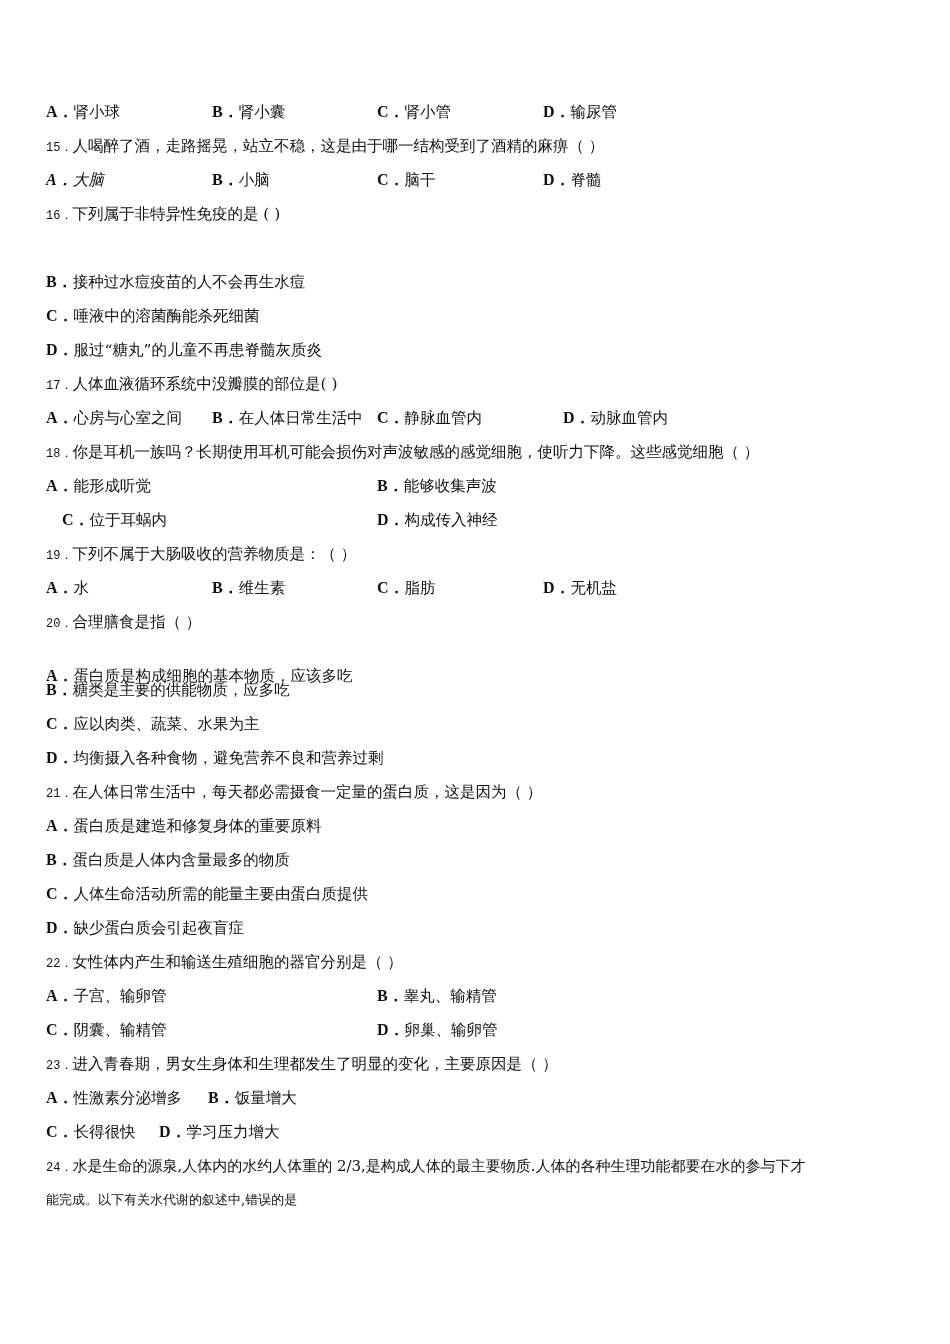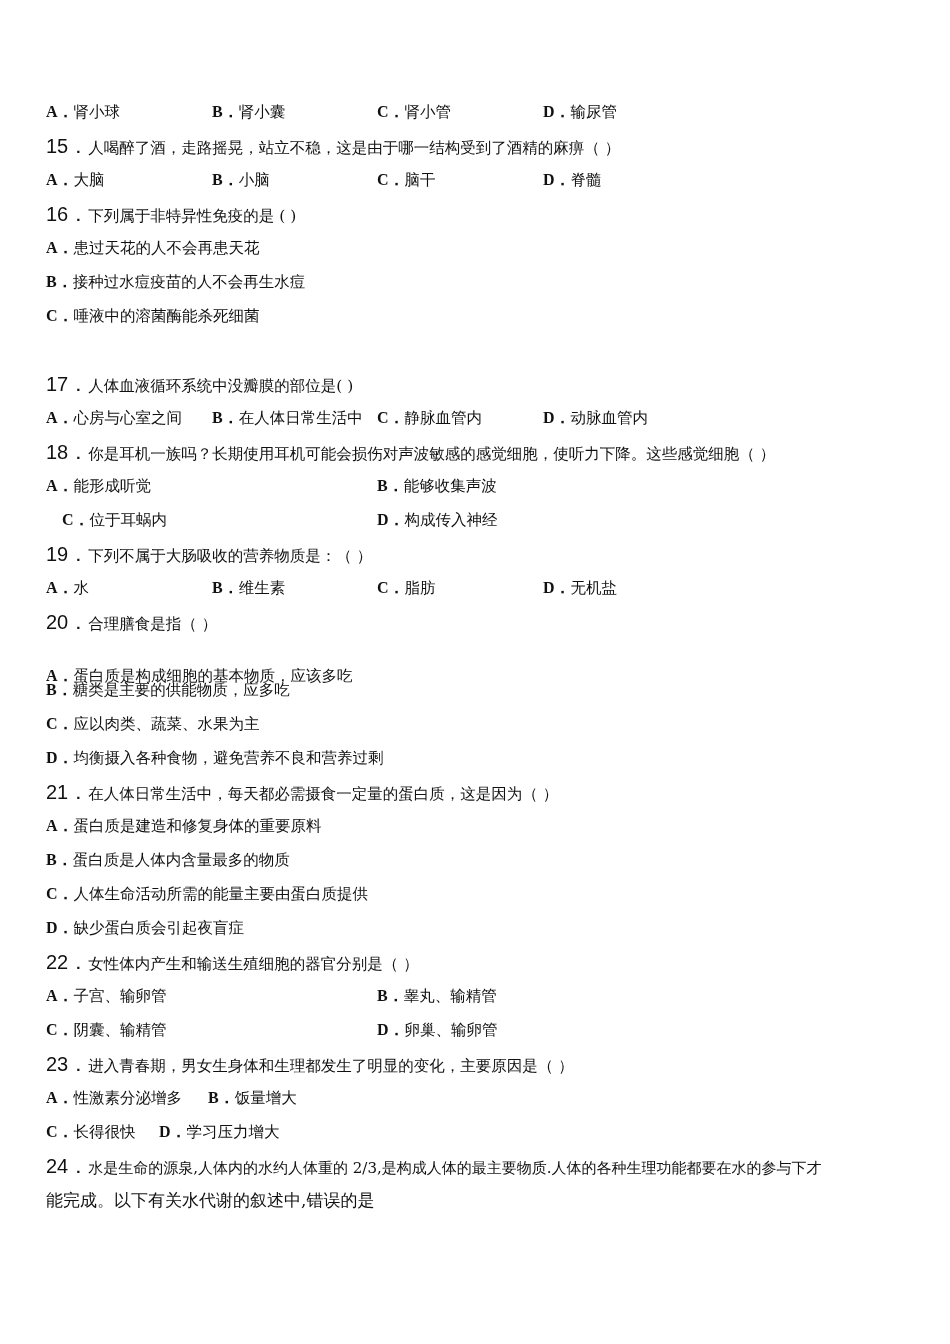--- a/index.html
+++ b/index.html
@@ -15,7 +15,7 @@
   }
   .opt { position: absolute; top: 0; white-space: nowrap; }
   .lbl { font-weight: bold; font-family: "Liberation Serif", "DejaVu Serif", serif; font-size: 16px; }
-  .num { font-family: Liberation Sans, sans-serif; font-size: 20px; }
+  .num { font-family: Liberation Mono, monospace; font-size: 12px; }
 </style>
 </head>
 <body>

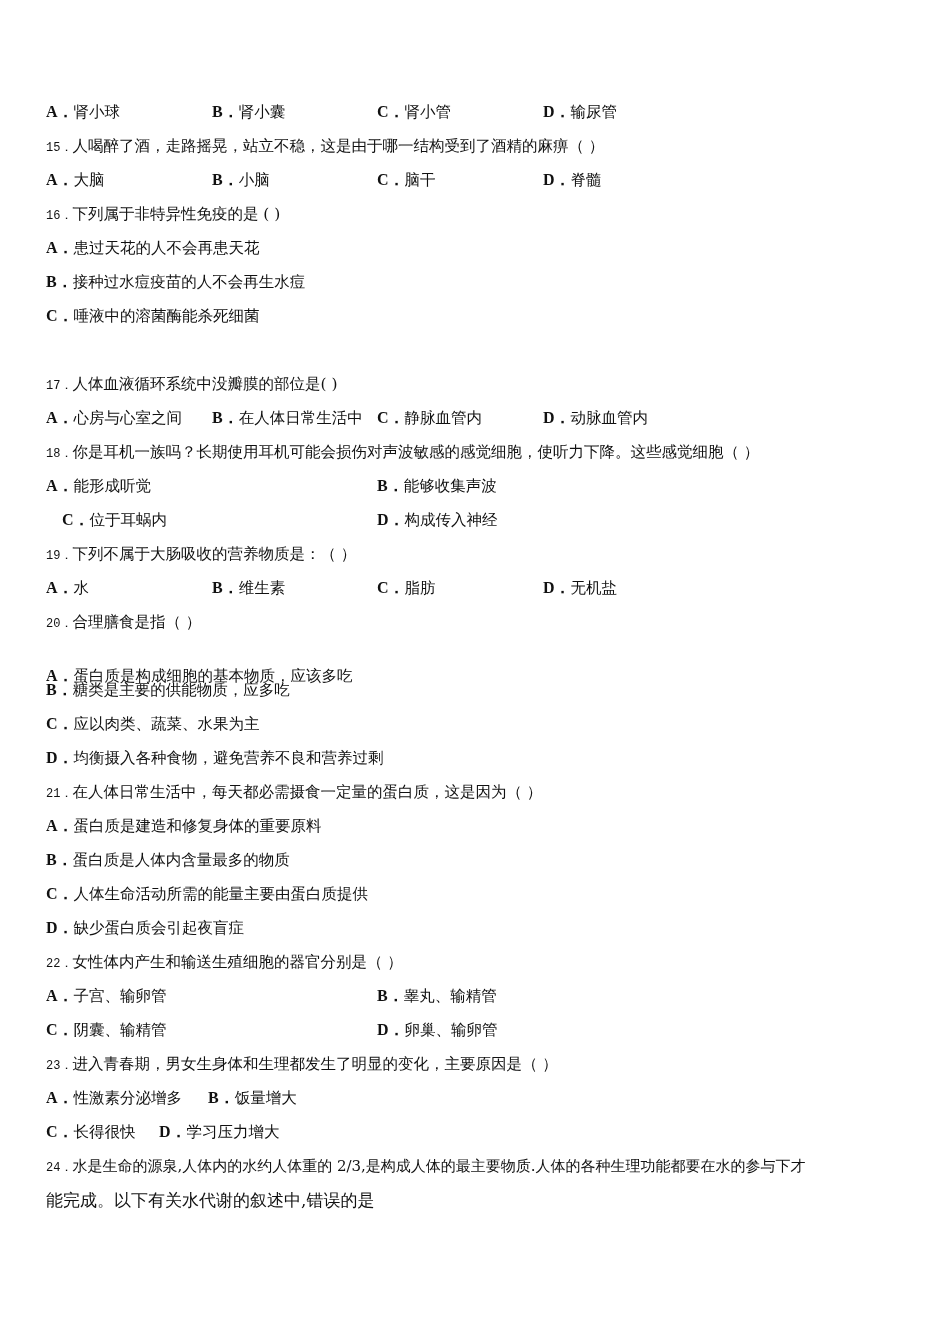--- a/index.html
+++ b/index.html
@@ -33,7 +33,7 @@
     <span class="num">15．</span><span>人喝醉了酒，走路摇晃，站立不稳，这是由于哪一结构受到了酒精的麻痹（    ）</span>
   </div>
   <div class="line" style="top:168px;">
-    <span class="opt" style="left:0px;"><span class="lbl">A．</span><span>大脑</span></span>
+    <span class="opt" style="left:0px;font-style:italic;"><span class="lbl">A．</span><span>大脑</span></span>
     <span class="opt" style="left:166px;"><span class="lbl">B．</span><span>小脑</span></span>
     <span class="opt" style="left:331px;"><span class="lbl">C．</span><span>脑干</span></span>
     <span class="opt" style="left:497px;"><span class="lbl">D．</span><span>脊髓</span></span>

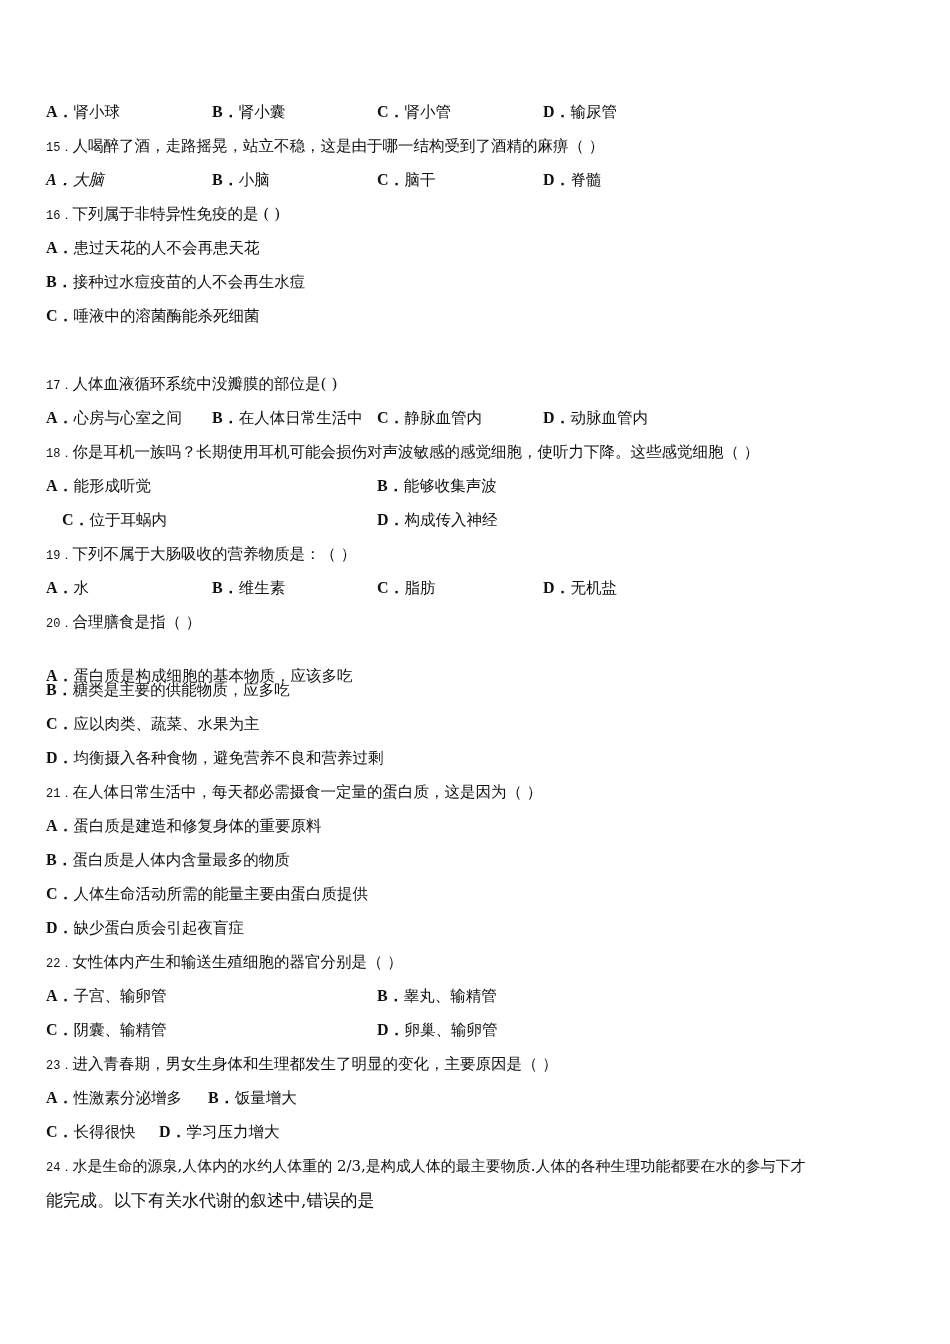--- a/index.html
+++ b/index.html
@@ -42,7 +42,6 @@
   <div class="line" style="top:202px;">
     <span class="num">16．</span><span>下列属于非特异性免疫的是 ( )</span>
   </div>
-  <div class="line" style="top:236px;"><span class="lbl">A．</span><span>患过天花的人不会再患天花</span></div>
   <div class="line" style="top:270px;"><span class="lbl">B．</span><span>接种过水痘疫苗的人不会再生水痘</span></div>
   <div class="line" style="top:304px;text-align:right;"><span class="lbl">C．</span><span>唾液中的溶菌酶能杀死细菌</span></div>
 

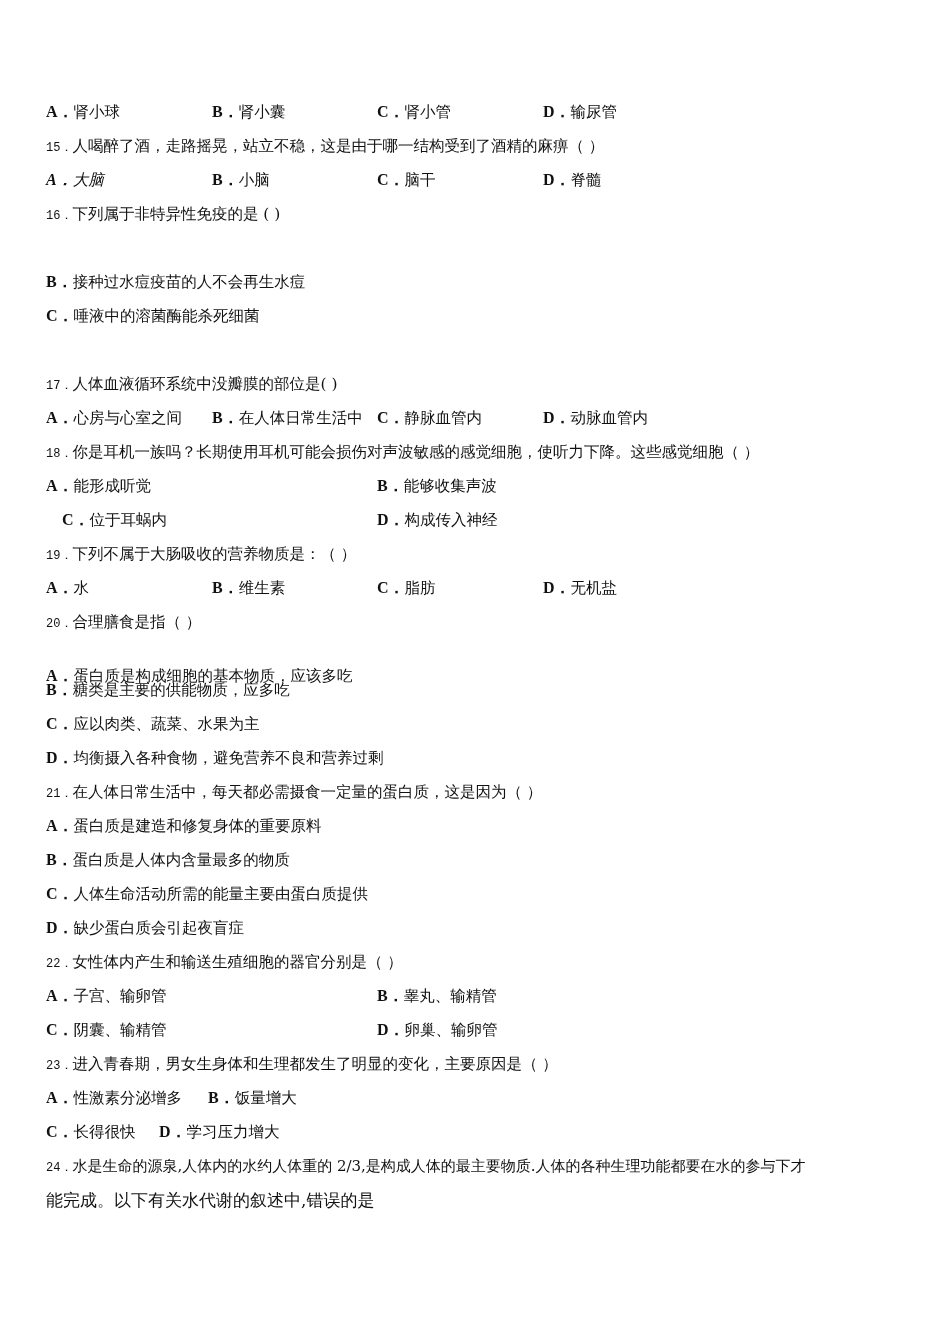--- a/index.html
+++ b/index.html
@@ -44,6 +44,7 @@
   </div>
   <div class="line" style="top:270px;"><span class="lbl">B．</span><span>接种过水痘疫苗的人不会再生水痘</span></div>
   <div class="line" style="top:304px;text-align:right;"><span class="lbl">C．</span><span>唾液中的溶菌酶能杀死细菌</span></div>
+  <div class="line" style="top:338px;"><span class="lbl">D．</span><span>服过“糖丸”的儿童不再患脊髓灰质炎</span></div>
 
   <div class="line" style="top:372px;">
     <span class="num">17．</span><span>人体血液循环系统中没瓣膜的部位是(        )</span>

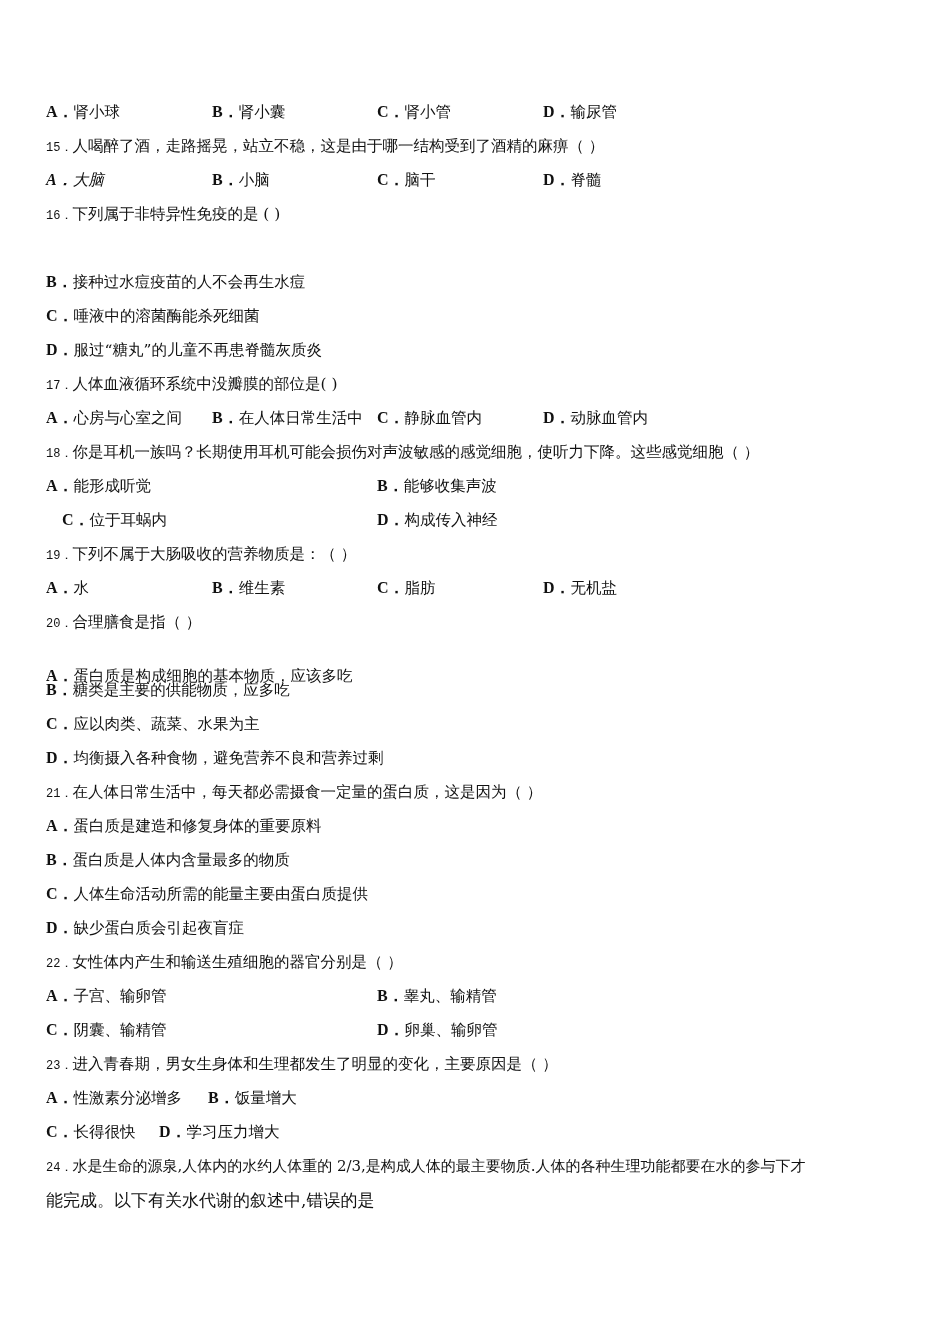--- a/index.html
+++ b/index.html
@@ -53,7 +53,7 @@
     <span class="opt" style="left:0px;"><span class="lbl">A．</span><span>心房与心室之间</span></span>
     <span class="opt" style="left:166px;"><span class="lbl">B．</span><span>在人体日常生活中</span></span>
     <span class="opt" style="left:331px;"><span class="lbl">C．</span><span>静脉血管内</span></span>
-    <span class="opt" style="left:497px;"><span class="lbl">D．</span><span>动脉血管内</span></span>
+    <span class="opt" style="left:517px;"><span class="lbl">D．</span><span>动脉血管内</span></span>
   </div>
 
   <div class="line" style="top:440px;">

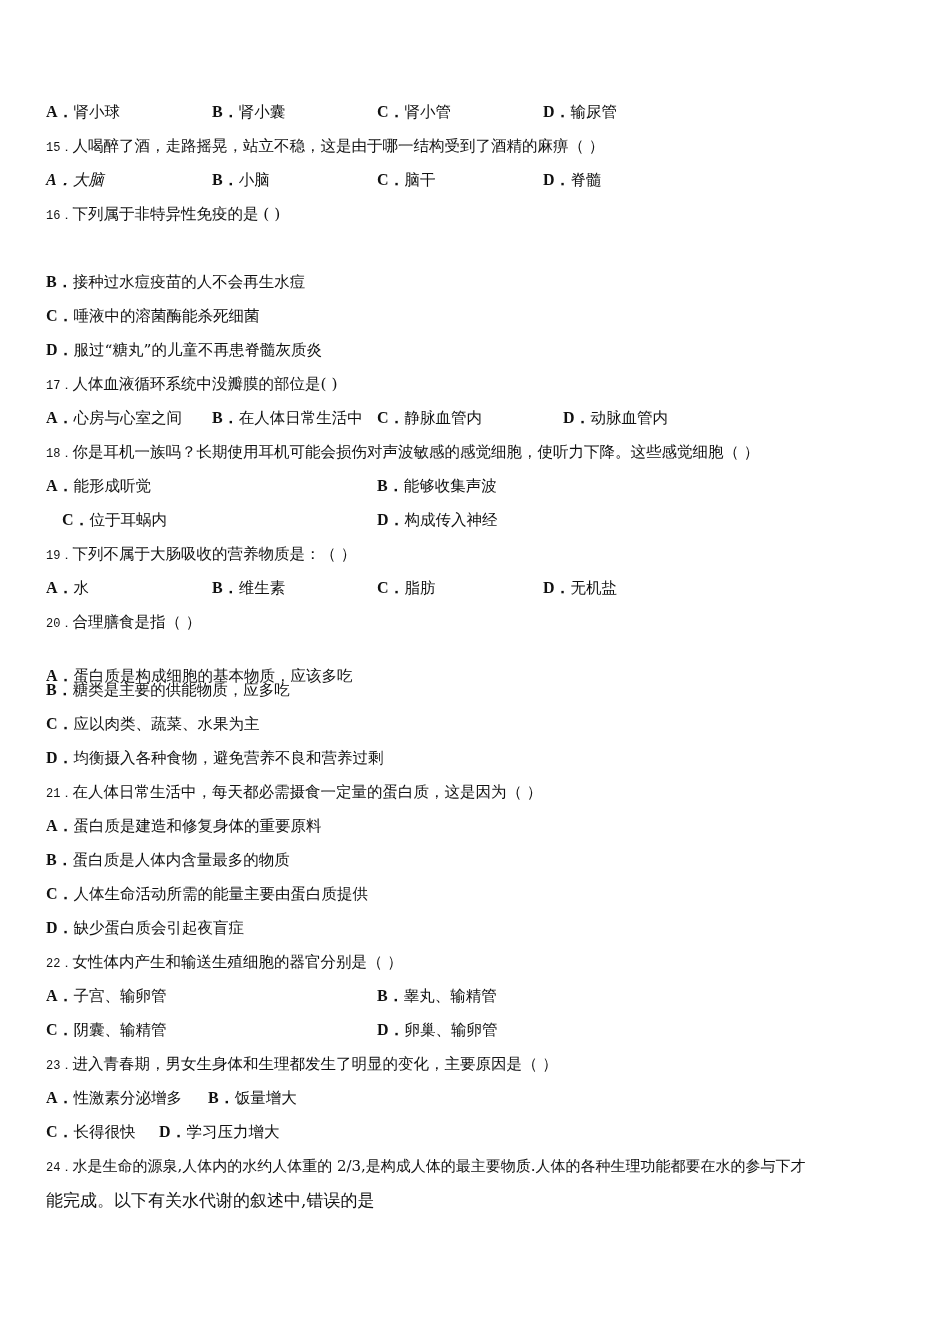--- a/index.html
+++ b/index.html
@@ -121,7 +121,7 @@
   <div class="line" style="top:1154px; font-size:15px;text-align:center;">
     <span class="num">24．</span><span>水是生命的源泉,人体内的水约人体重的 2/3,是构成人体的最主要物质.人体的各种生理功能都要在水的参与下才</span>
   </div>
-  <div class="line" style="top:1188px; font-size:17px;">
+  <div class="line" style="top:1188px; font-size:13px;">
     <span>能完成。以下有关水代谢的叙述中,错误的是</span>
   </div>
 

